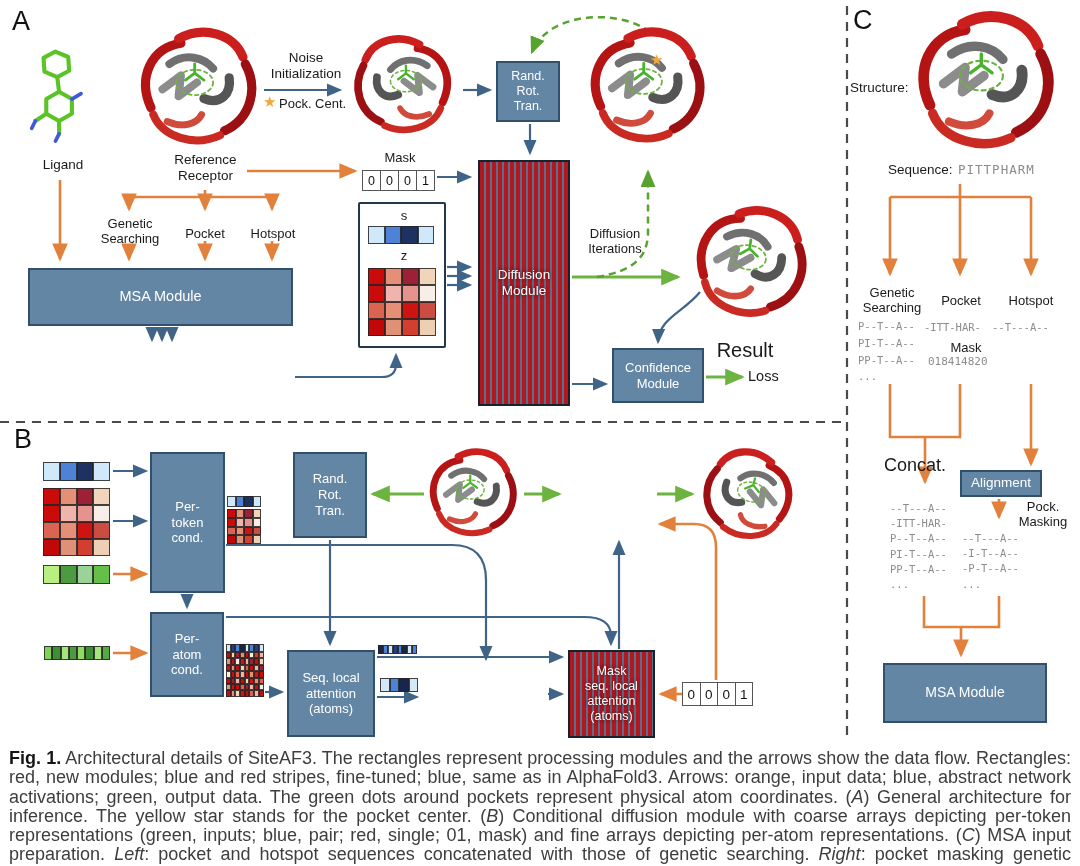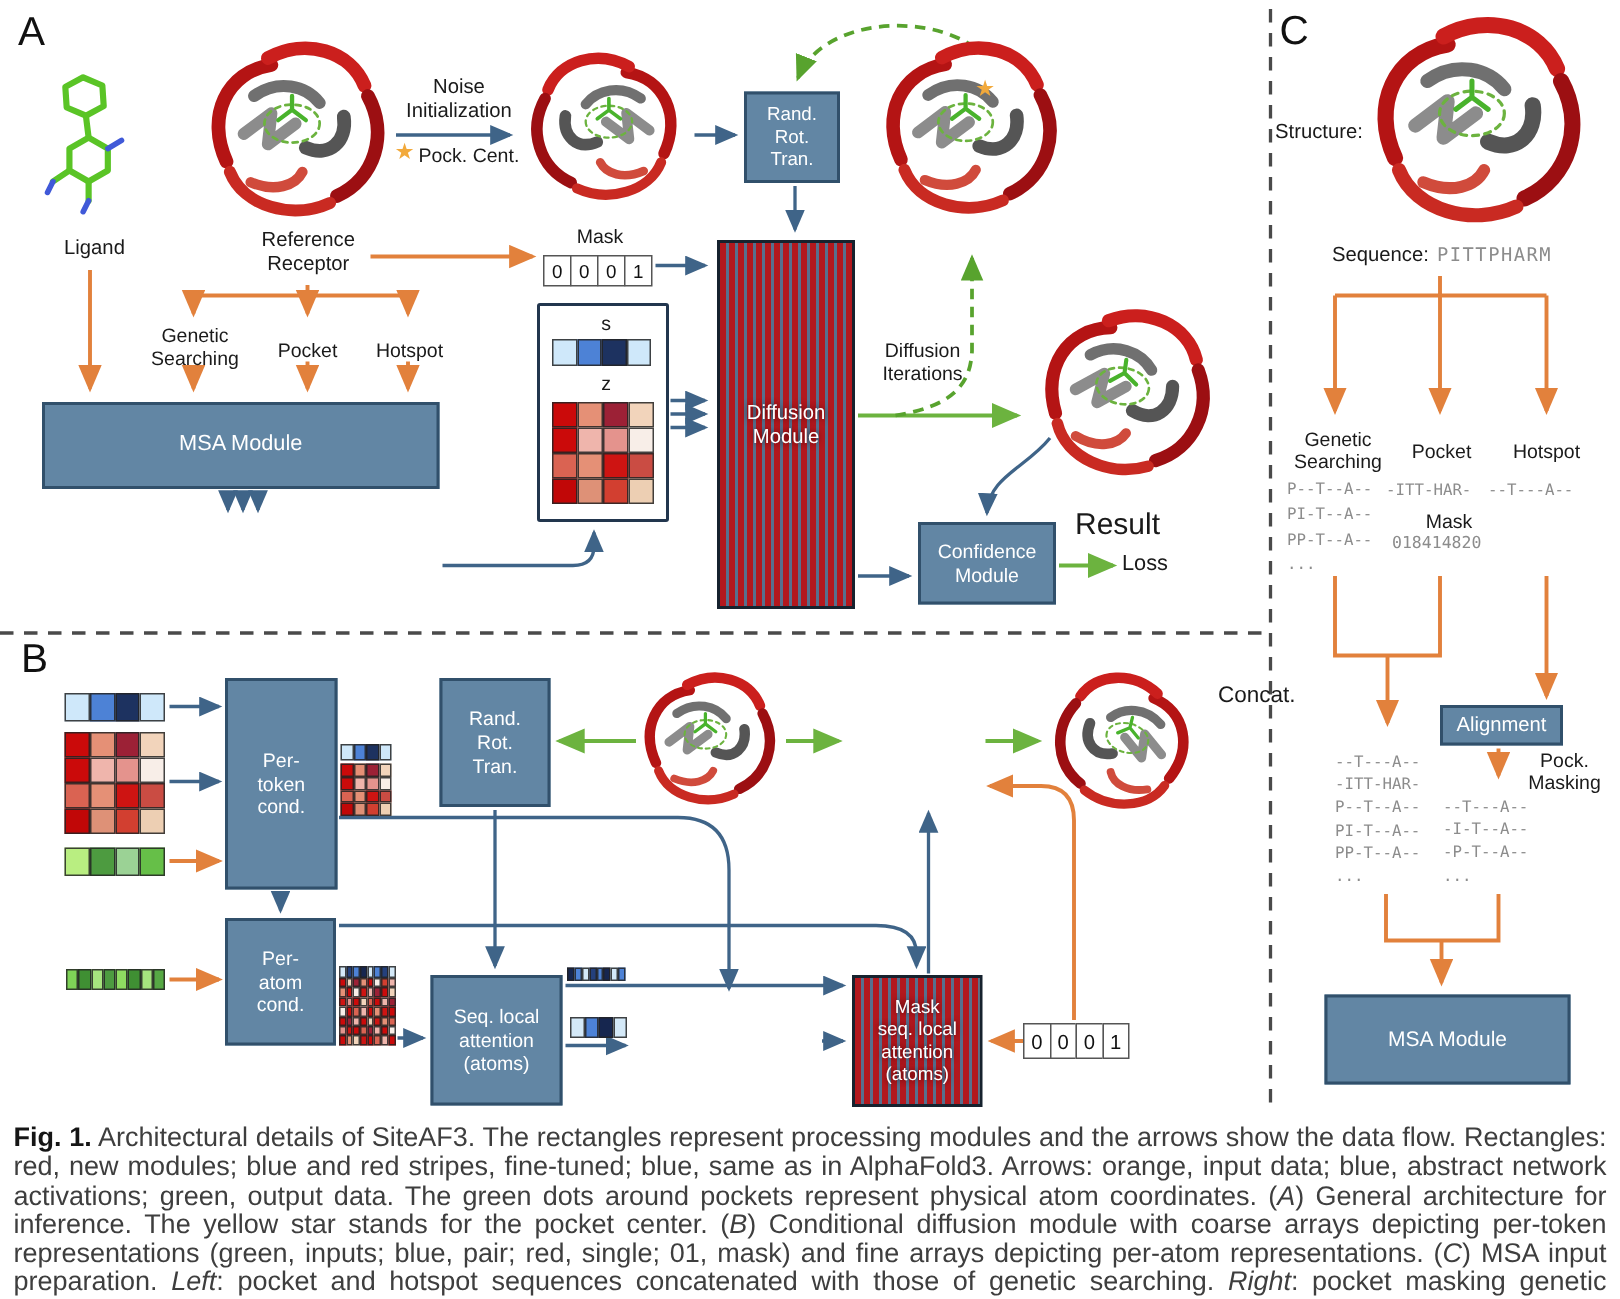--- a/index.html
+++ b/index.html
@@ -519,7 +519,7 @@
   <div class="lbl" style="left:946px;top:340px;width:40px;">Mask</div>
   <div class="lbl mono" style="left:928px;top:356px;font-size:11px;">018414820</div>
 
-  <div class="lbl" style="left:812px;top:455px;font-size:15px;">Concat.</div>
+  <div class="lbl" style="left:884px;top:455px;font-size:18px;">Concat.</div>
   <div class="box" style="left:960px;top:470px;width:82px;height:27px;font-size:13.5px;">Alignment</div>
   <div class="lbl" style="left:1012px;top:499px;width:62px;">Pock.
 Masking</div>

